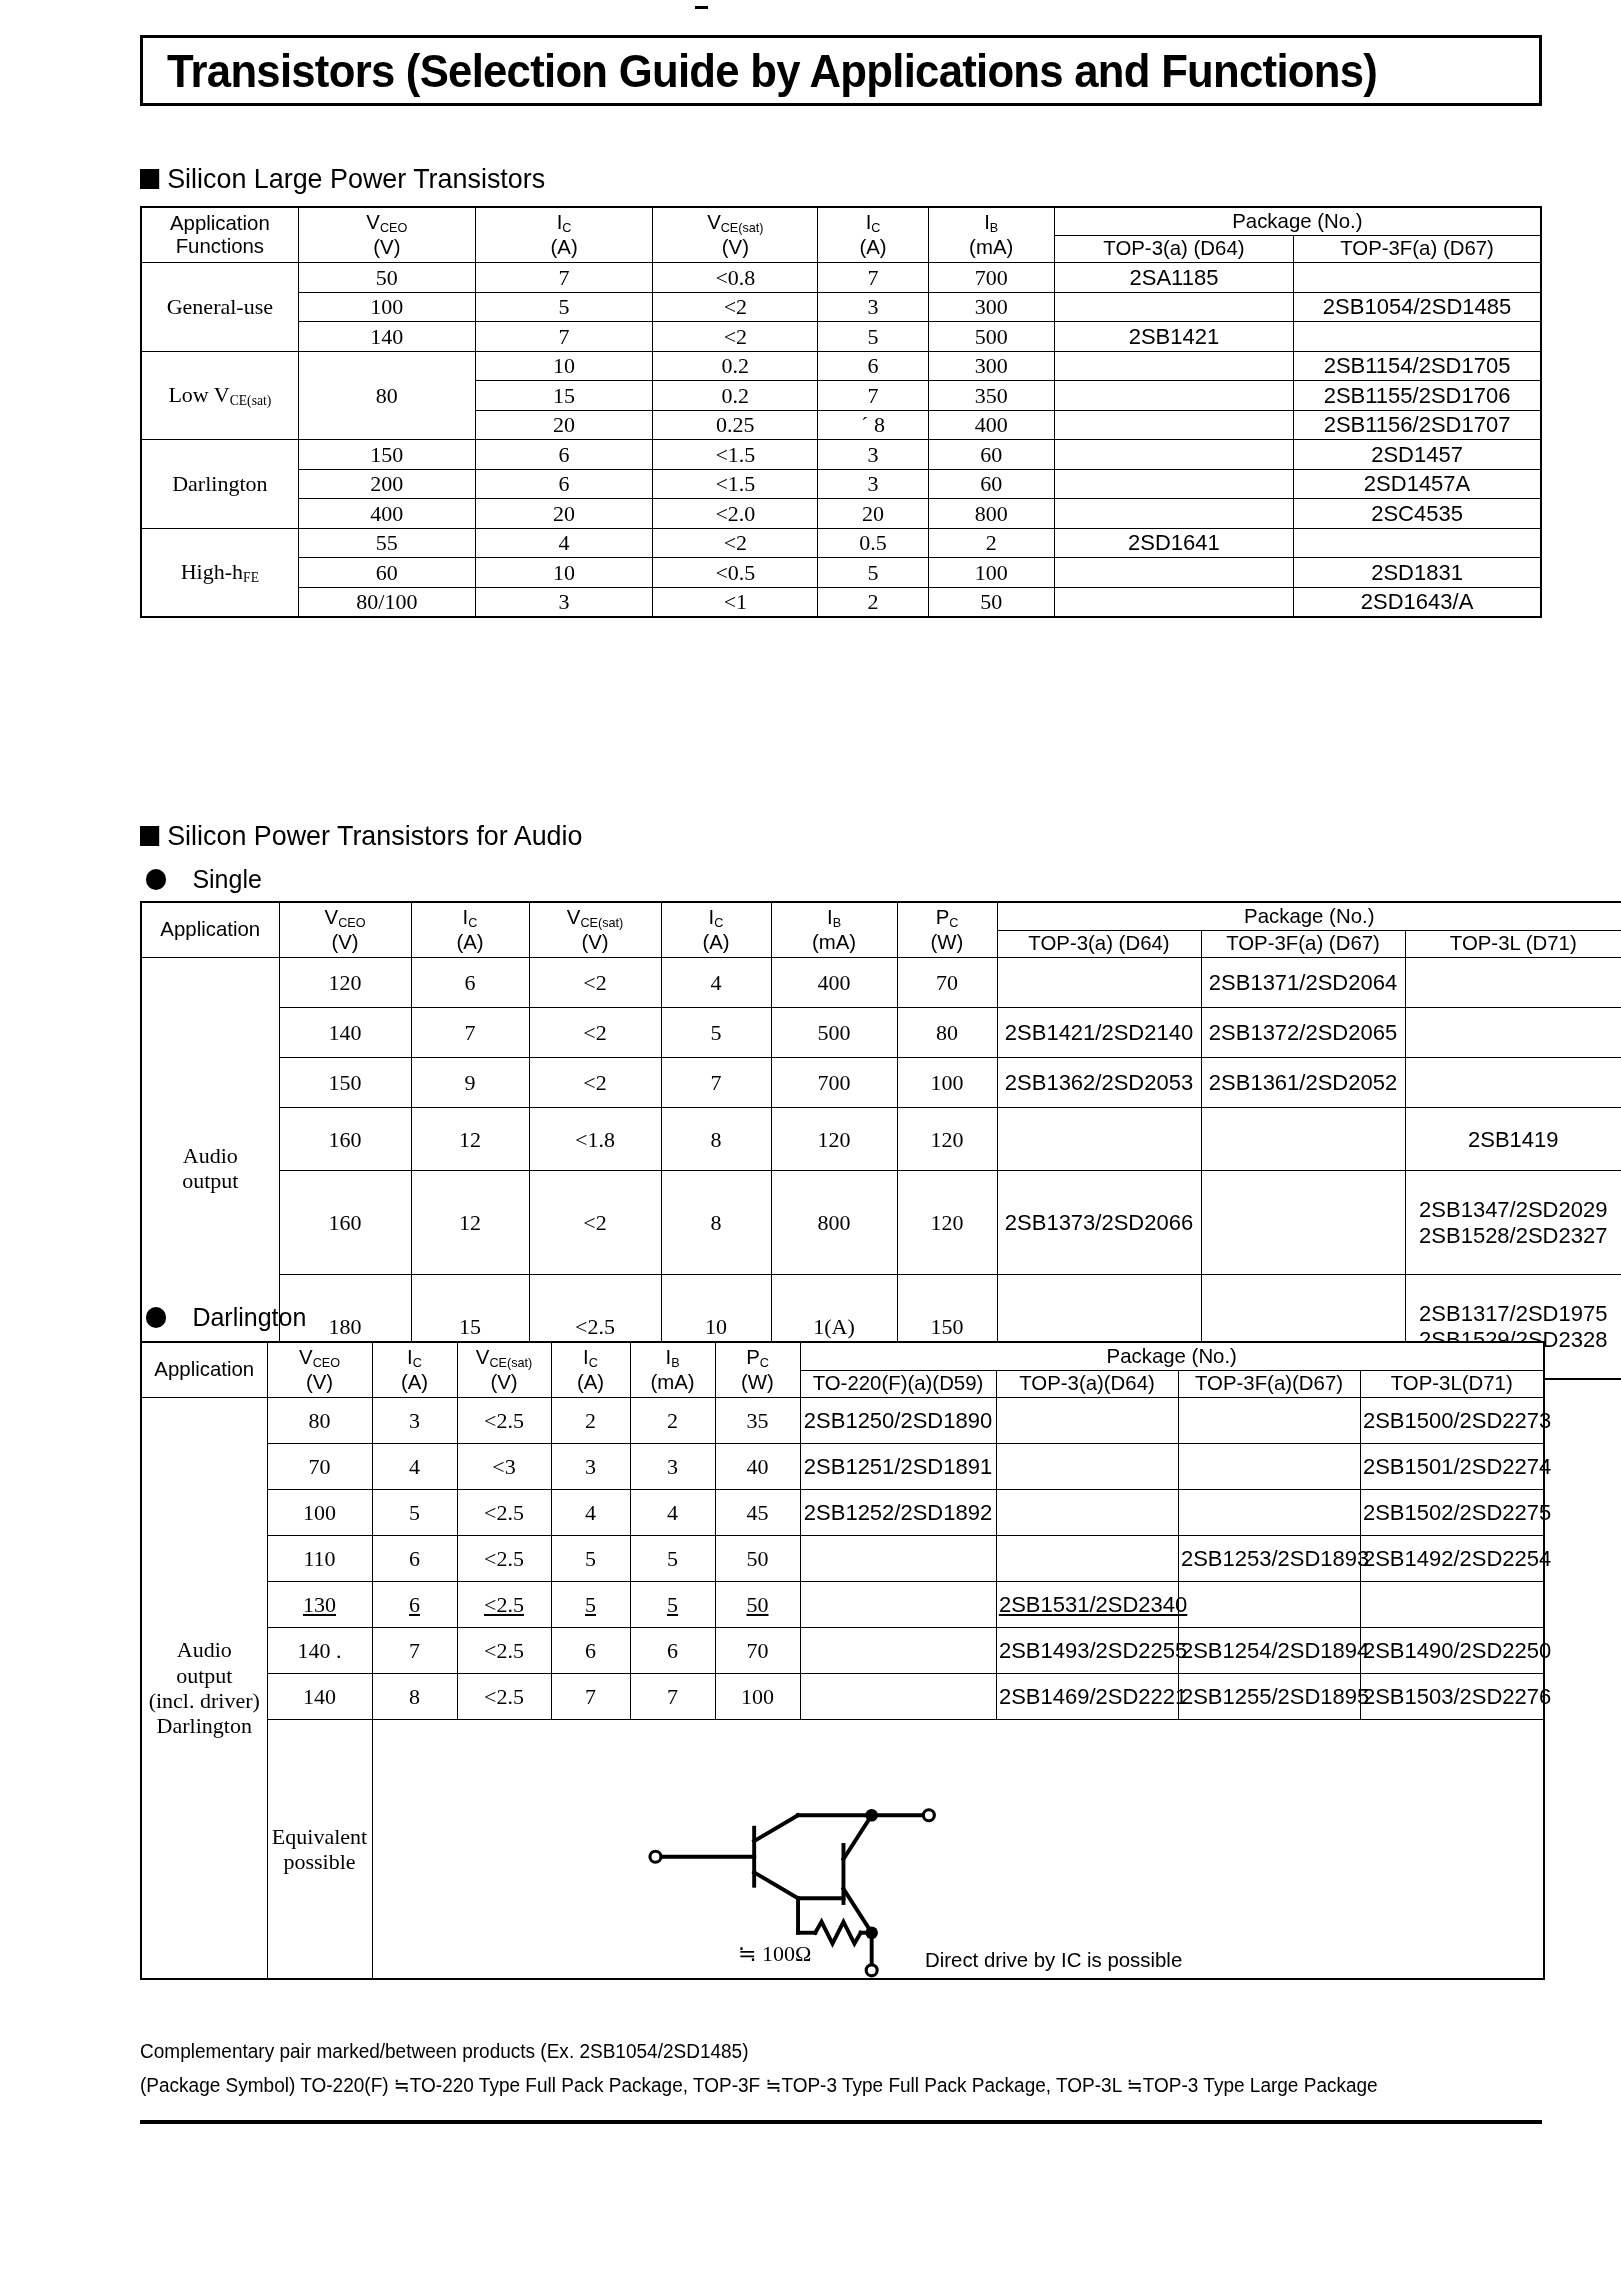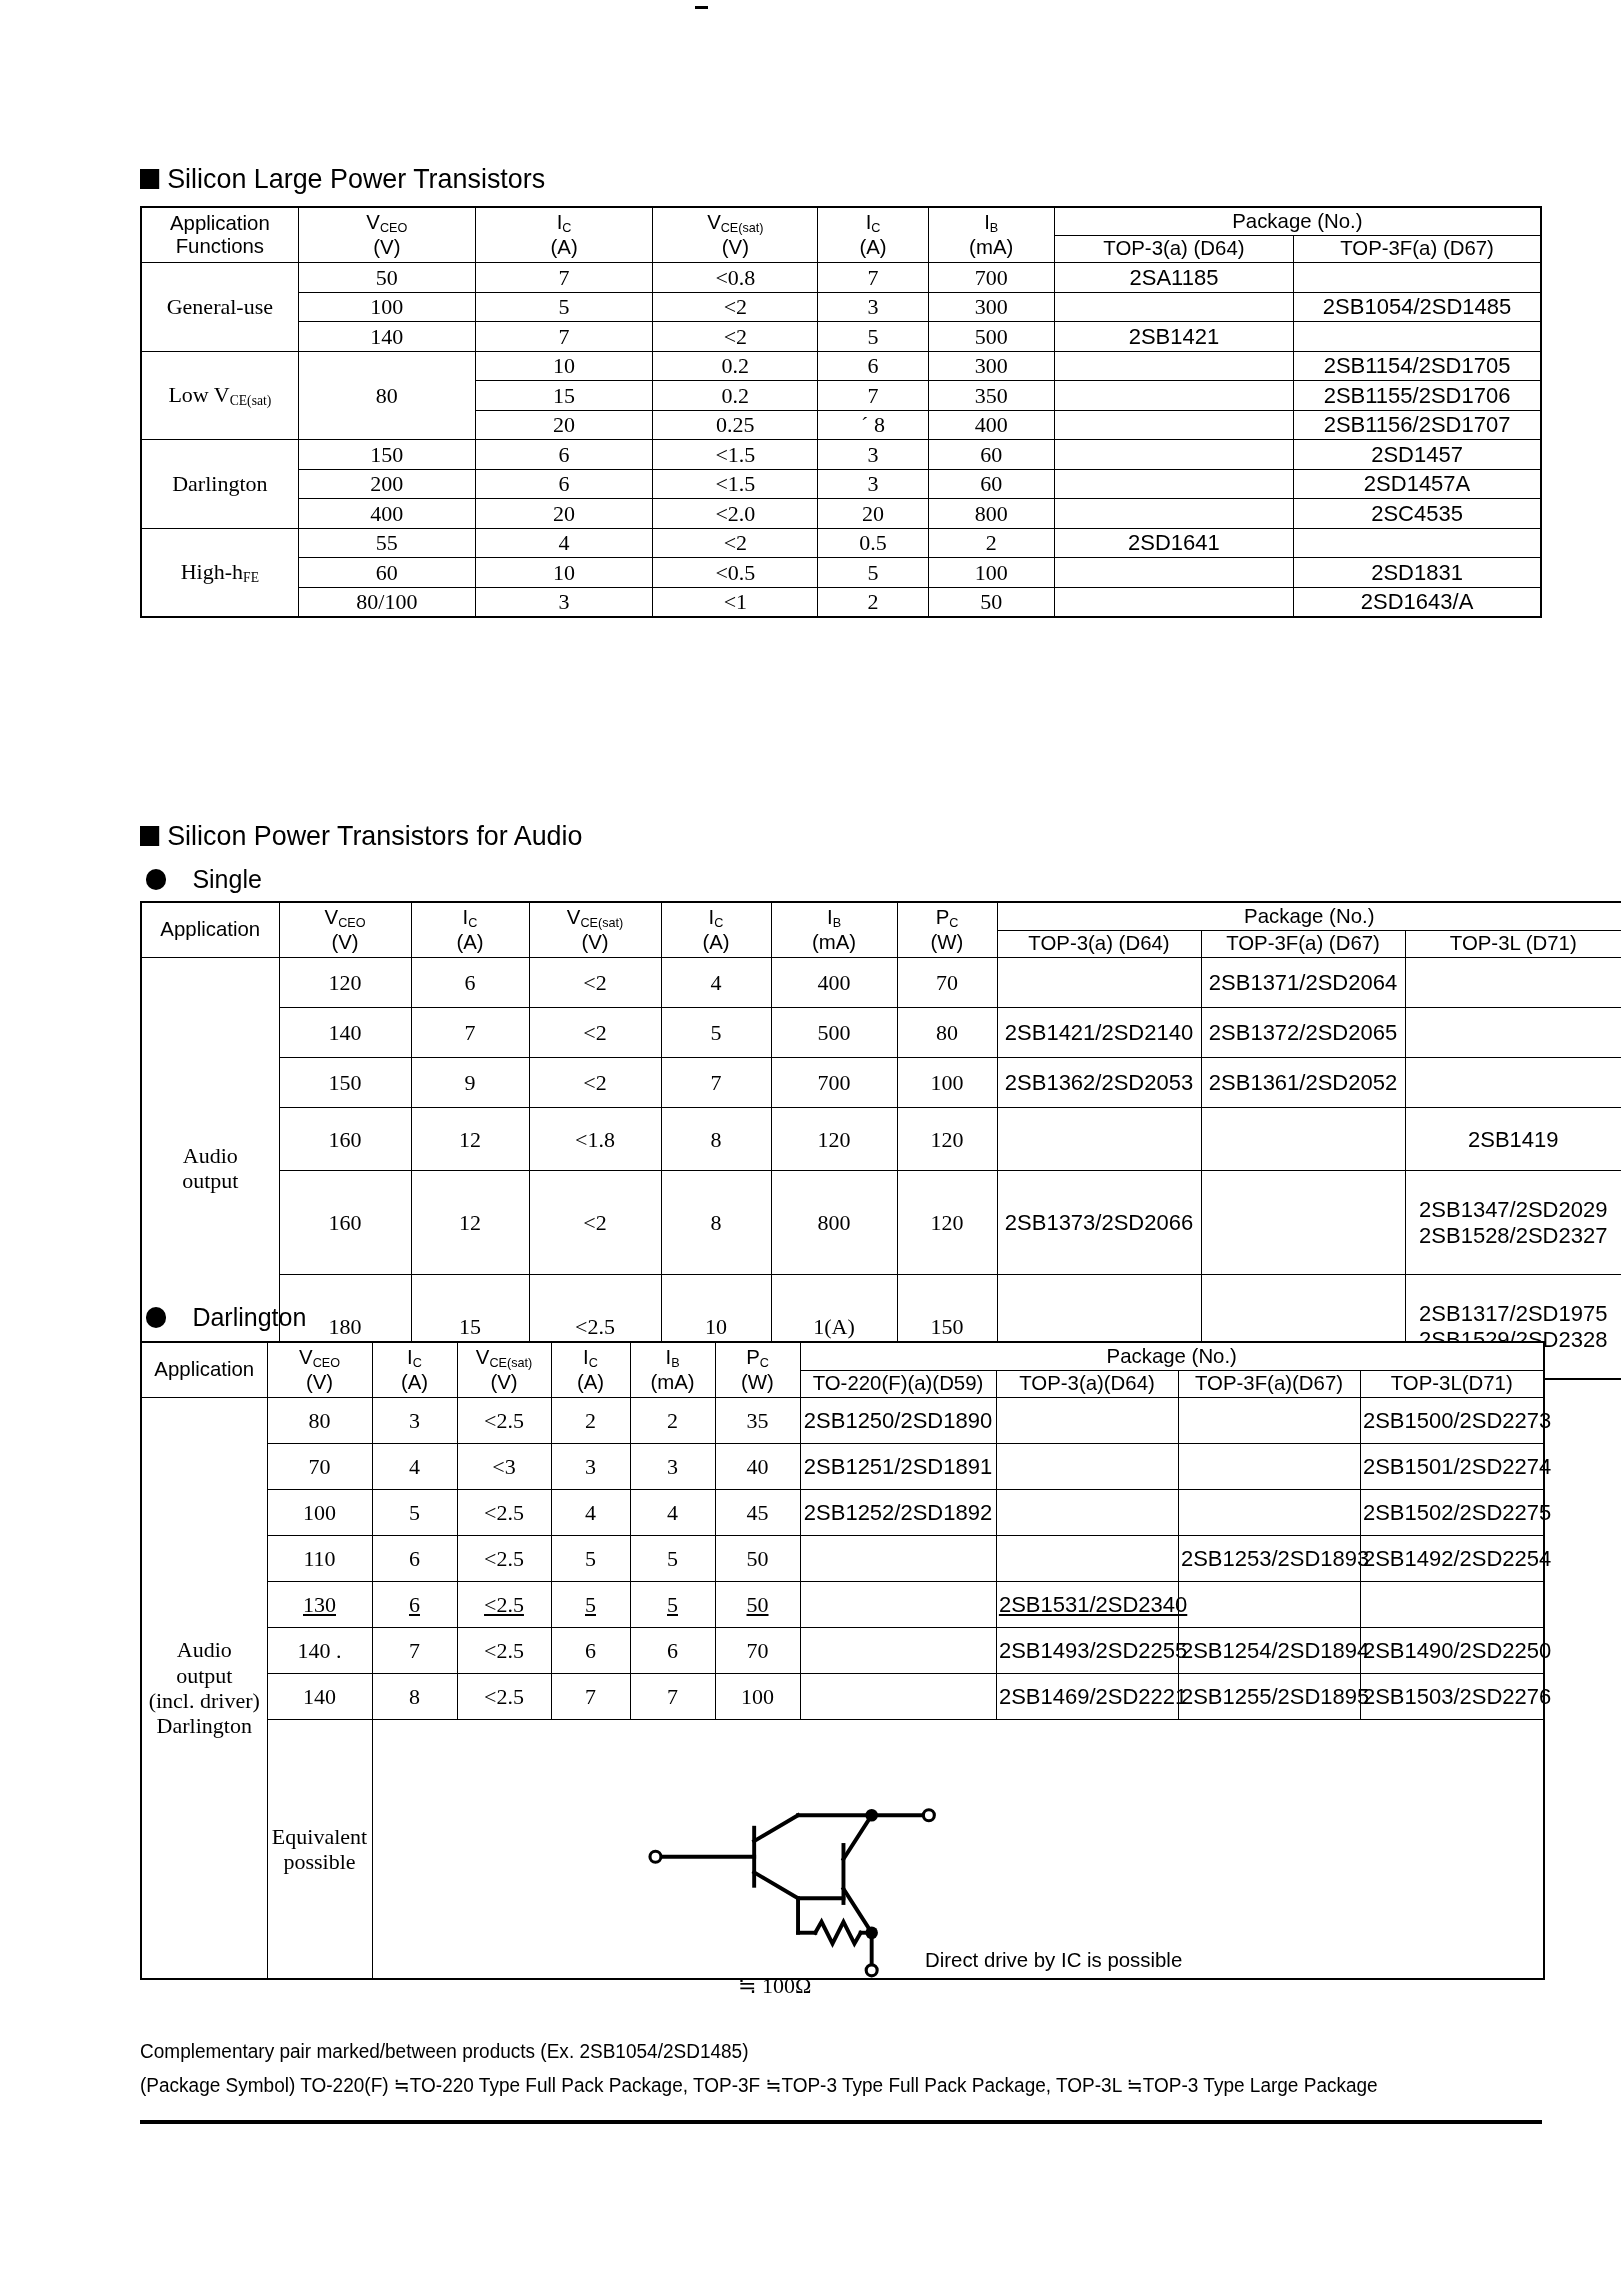--- a/index.html
+++ b/index.html
@@ -93,6 +93,9 @@
 
   <div class="tick"></div>
 
+  <div class="title-box">
+    <span class="title-text">Transistors (Selection Guide by Applications and Functions)</span>
+  </div>
 
   <div class="sec-head" style="left:140px; top:163px;">
     <span class="sq"></span>

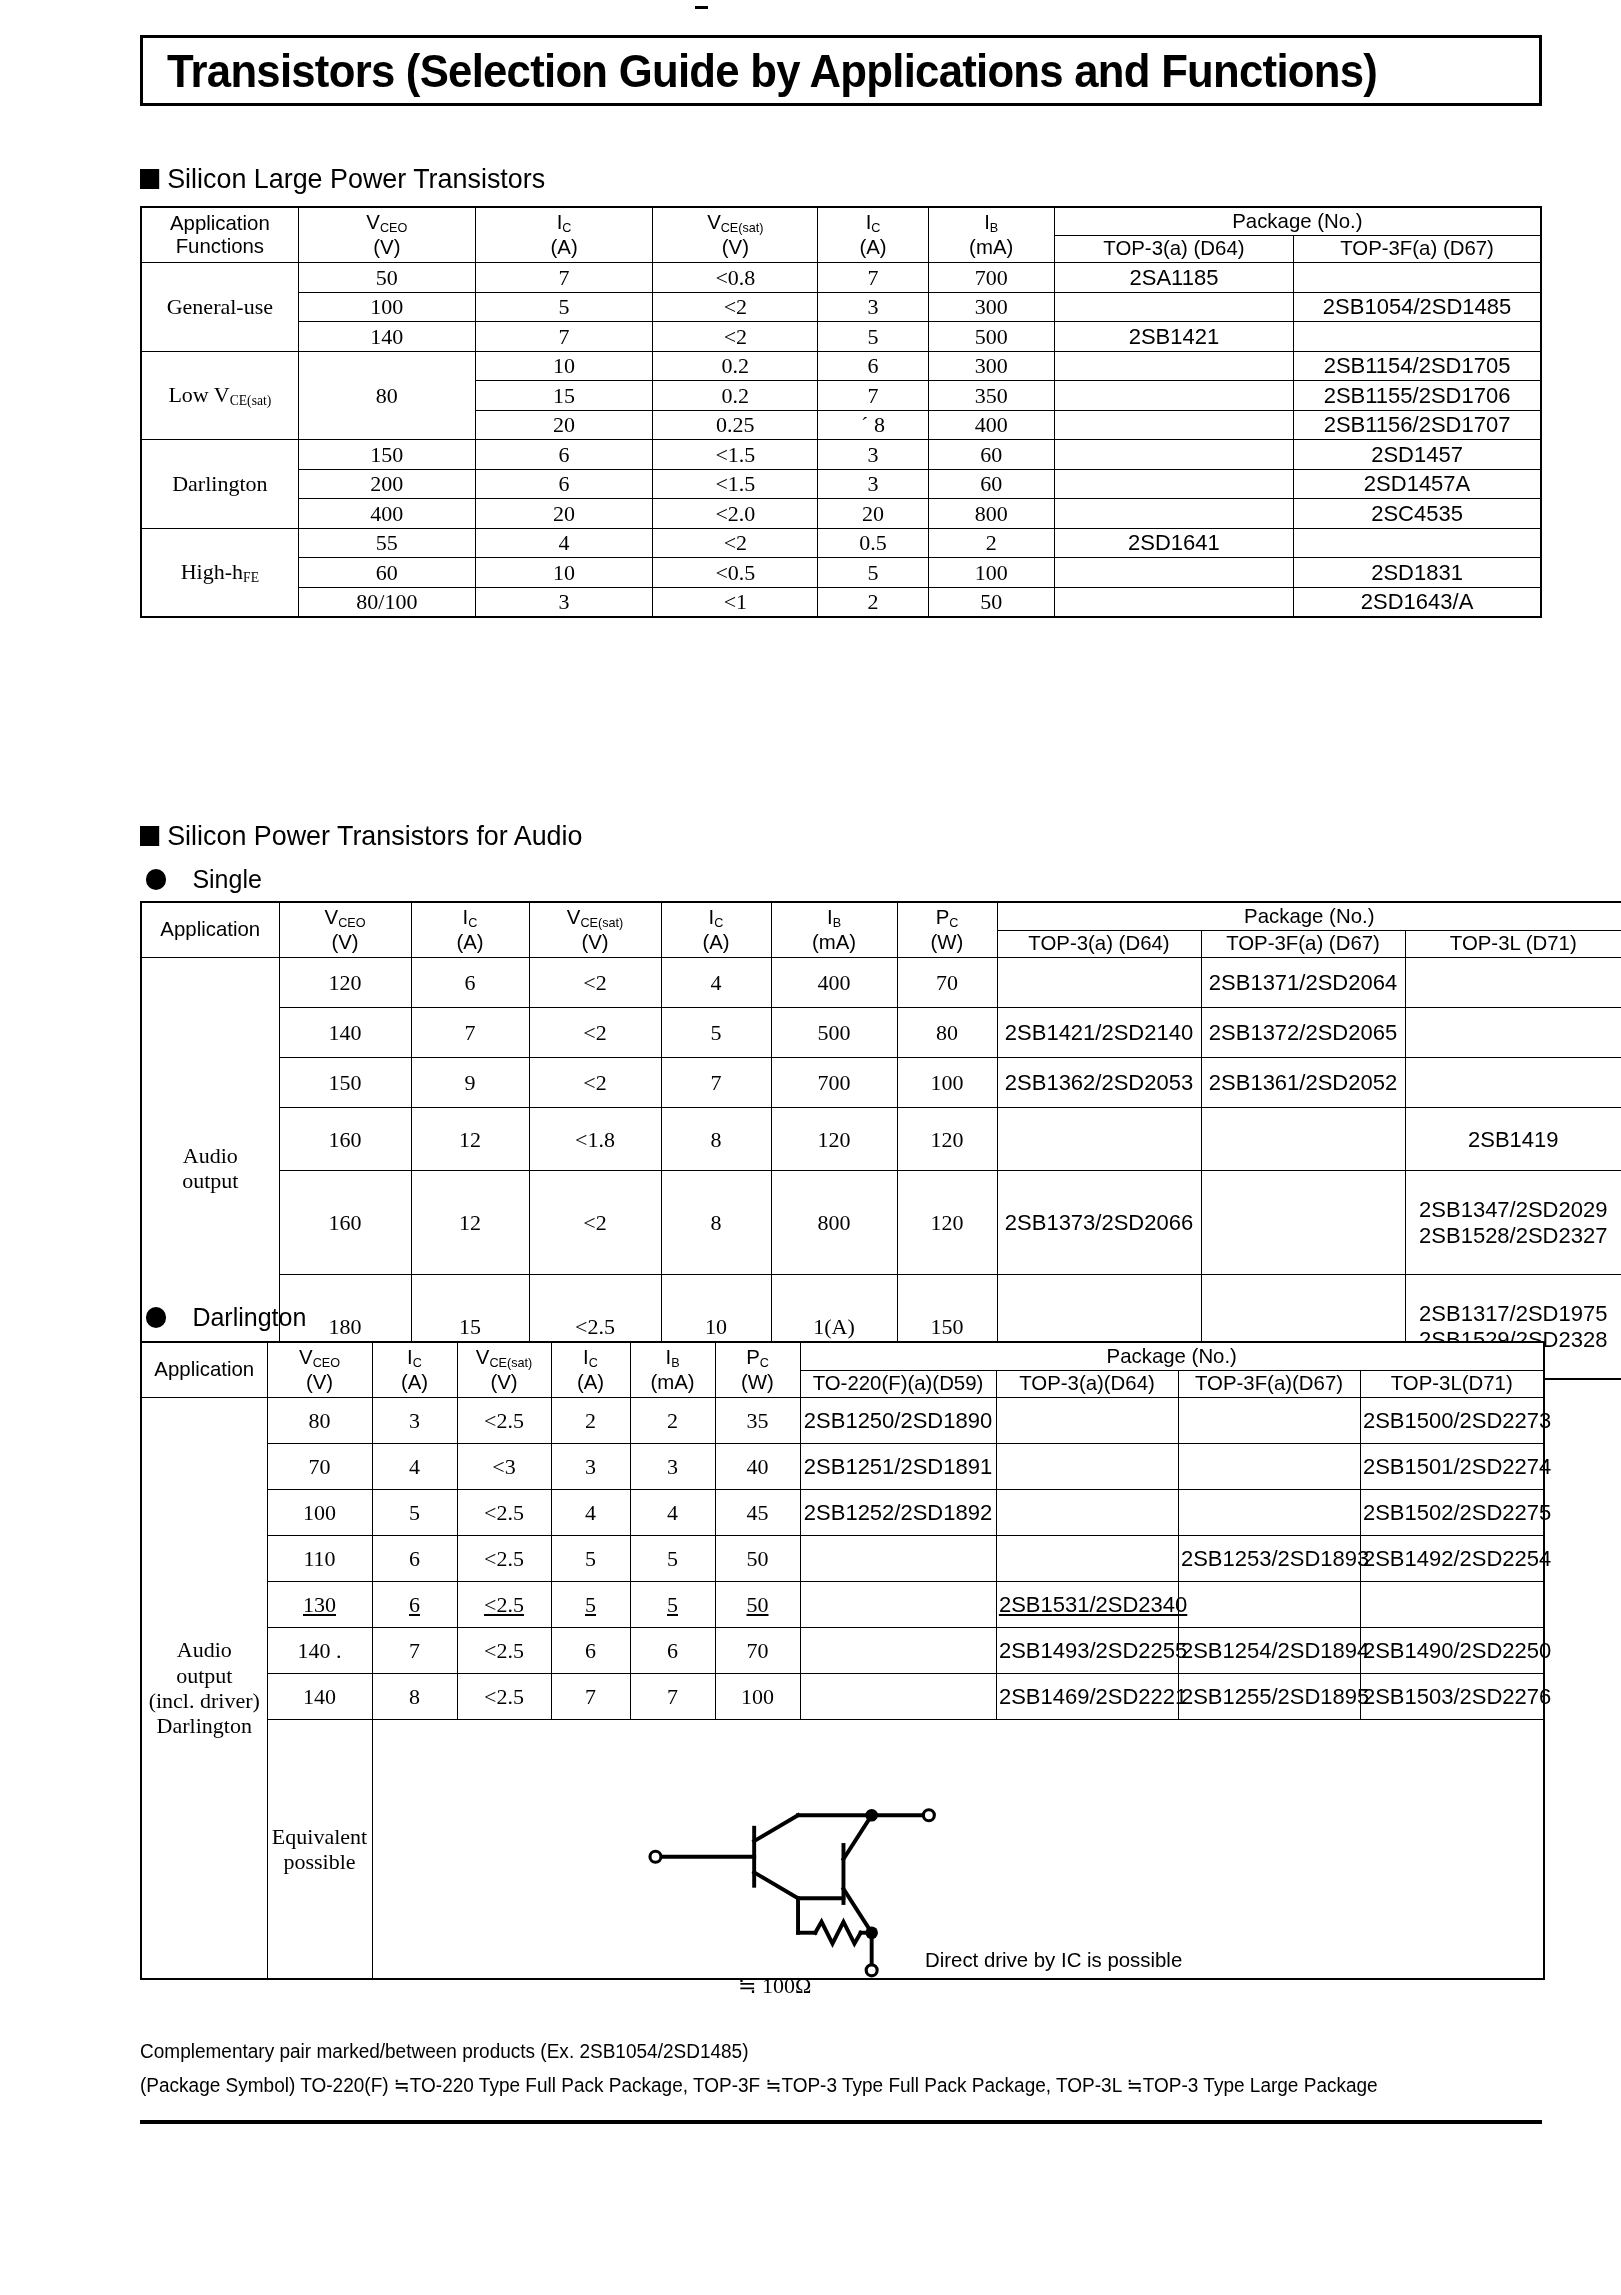--- a/index.html
+++ b/index.html
@@ -590,7 +590,7 @@
       <circle cx="290" cy="172" r="8" fill="#000"></circle>
     </svg>
   </div>
-  <div class="eq-caption" style="left:738px; top:1941px;margin-top:32px;">≒ 100Ω</div>
+  <div class="eq-caption" style="left:738px; top:1941px;">≒ 100Ω</div>
   <div class="eq-caption" style="left:925px; top:1949px; font-family:Liberation Sans, sans-serif; font-size:20.4px;">Direct drive by IC is possible</div>
 
   <div class="note" style="left:140px; top:2040px;">Complementary pair marked/between products (Ex. 2SB1054/2SD1485)</div>

